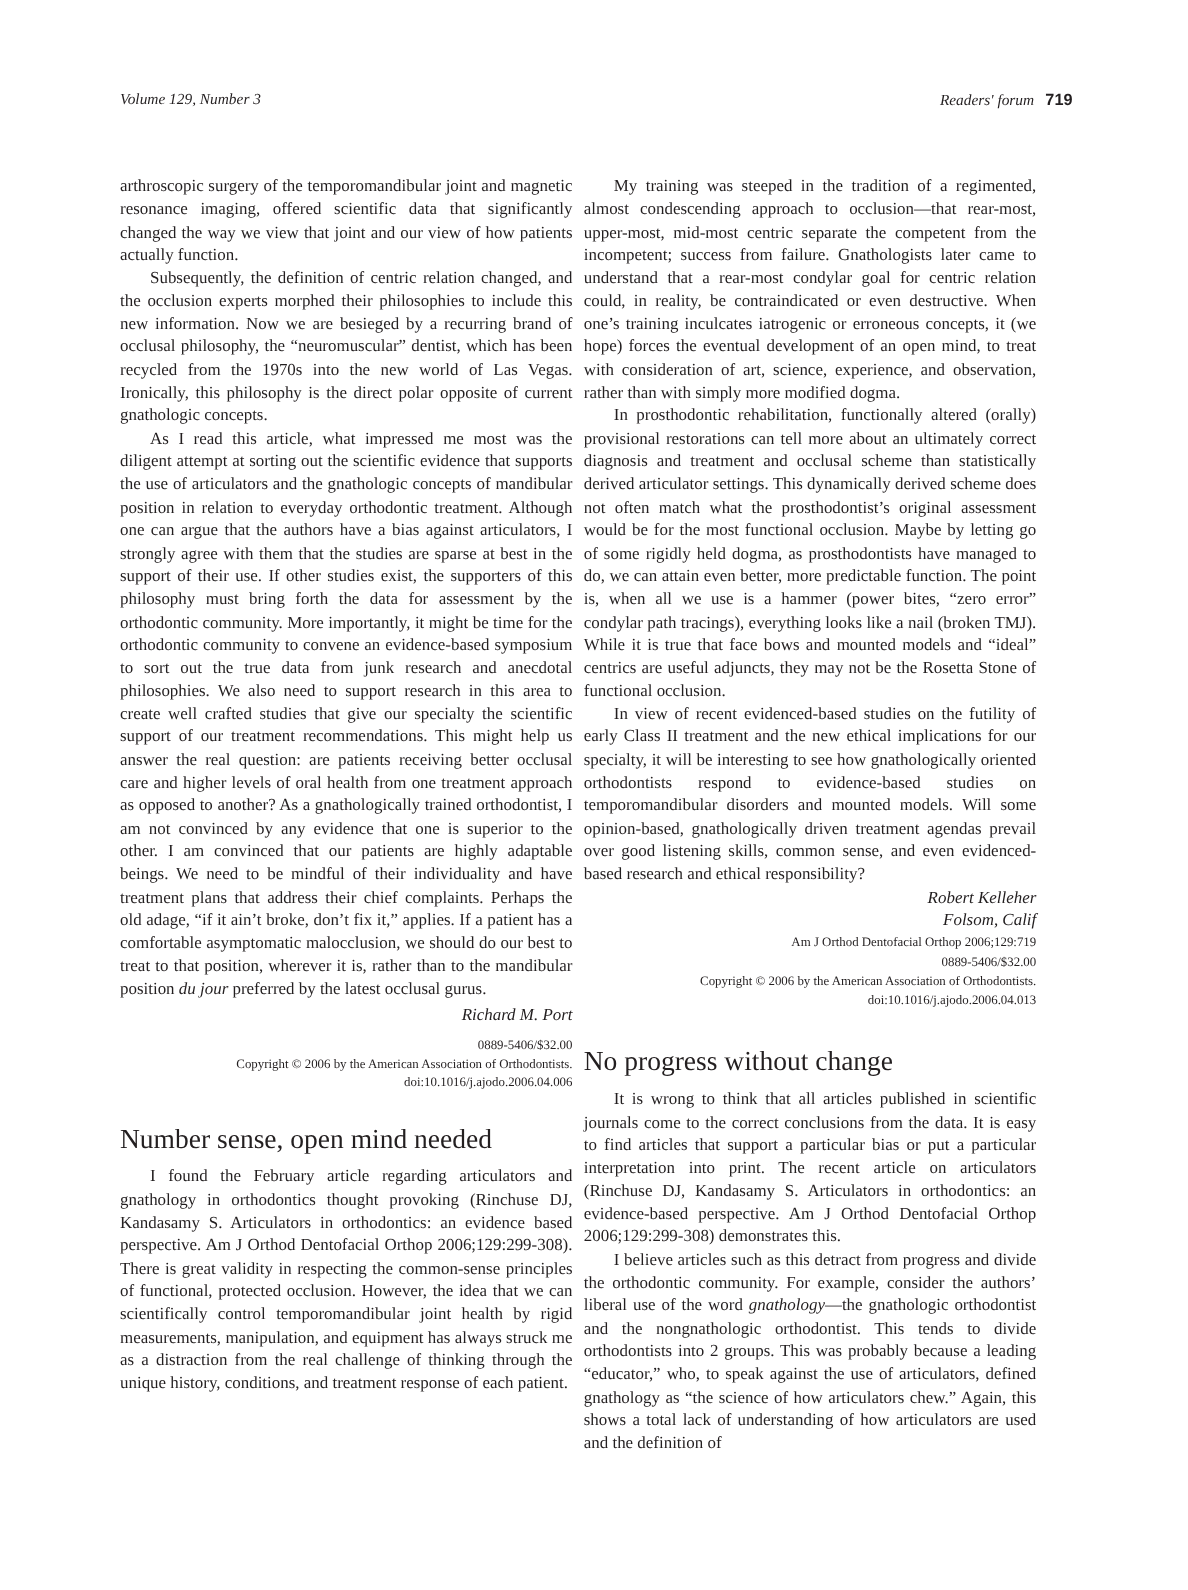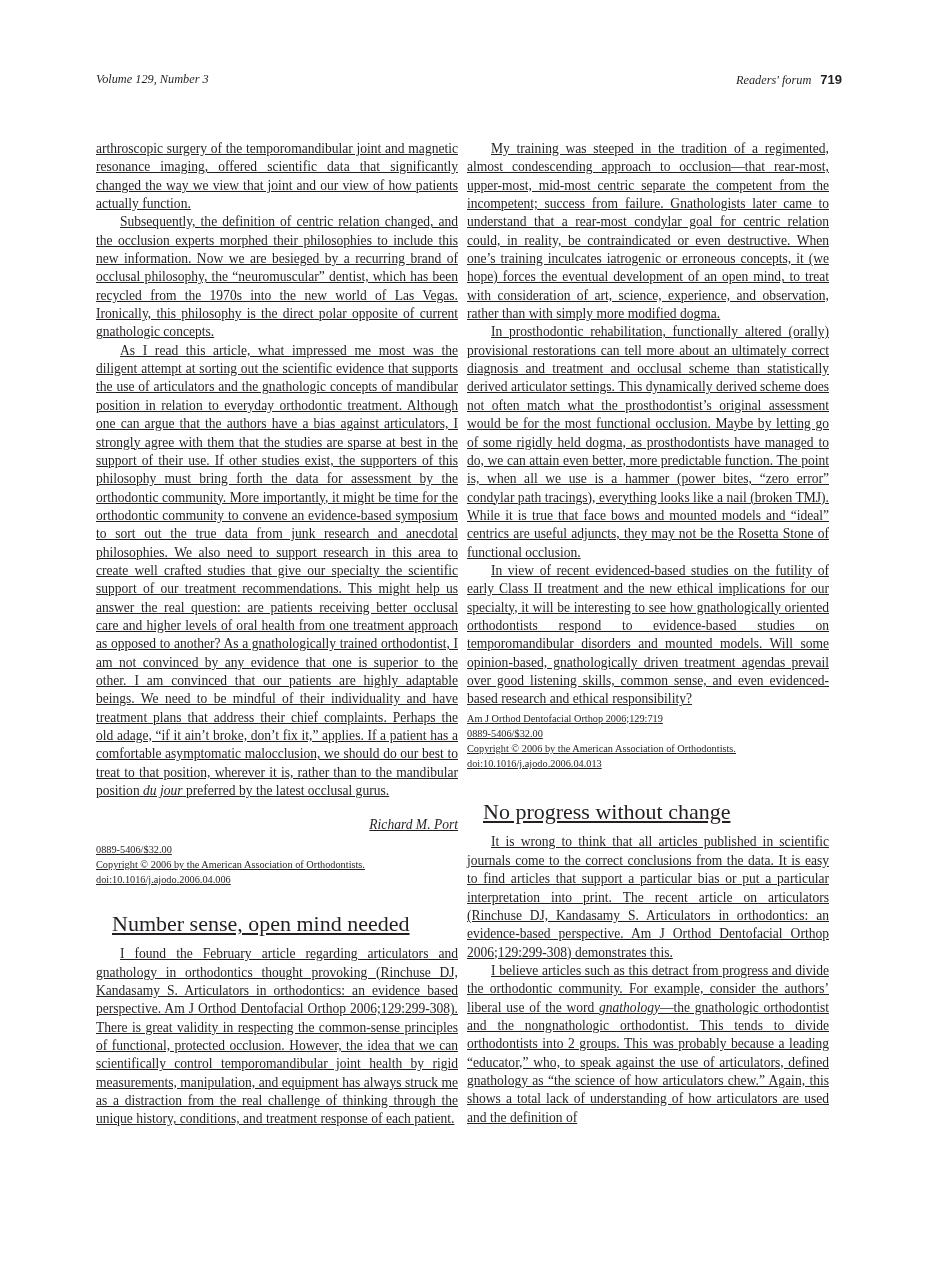--- a/index.html
+++ b/index.html
@@ -6,7 +6,7 @@
   body { width: 950px; height: 1272px; position: relative; overflow: hidden; color: #231f20; font-family: "Liberation Serif", "DejaVu Serif", serif; }
   .header { position: absolute; top: 71px; left: 96px; width: 762px; font-style: italic; font-size: 12.3px; line-height: 17px; }
   .header .left { position: absolute; left: 0; top: 0; }
-  .header .right { position: absolute; right: 16px; top: 0; white-space: nowrap; }
+  .header .right { position: absolute; right: 0; top: 0; white-space: nowrap; }
   .header .pnum { font-style: normal; font-weight: bold; font-family: "Liberation Sans", "DejaVu Sans", sans-serif; font-size: 13px; margin-left: 9px; }
   .col { position: absolute; top: 140px; width: 362px; font-size: 13.55px; line-height: 18.35px; text-decoration: underline; }
   .col.left { left: 96px; }

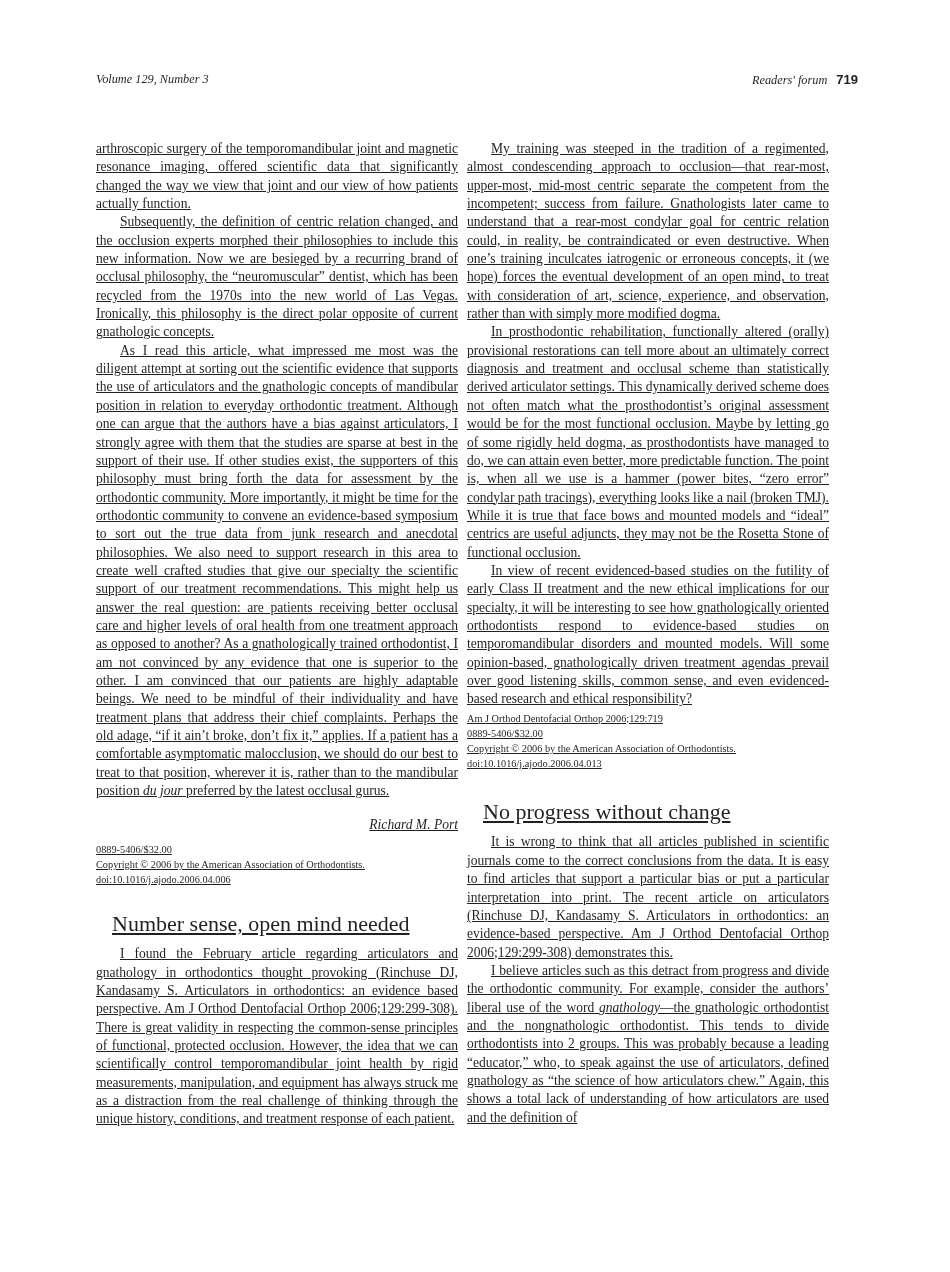--- a/index.html
+++ b/index.html
@@ -8,7 +8,7 @@
   .header .left { position: absolute; left: 0; top: 0; }
   .header .right { position: absolute; right: 0; top: 0; white-space: nowrap; }
   .header .pnum { font-style: normal; font-weight: bold; font-family: "Liberation Sans", "DejaVu Sans", sans-serif; font-size: 13px; margin-left: 9px; }
-  .col { position: absolute; top: 140px; width: 362px; font-size: 13.55px; line-height: 18.35px; text-decoration: underline; }
+  .col { position: absolute; top: 140px; width: 362px; font-size: 13.55px; line-height: 18.35px; }
   .col.left { left: 96px; }
   .col.right { left: 467px; }
   .col p { margin: 0; text-align: justify; hyphens: manual; }

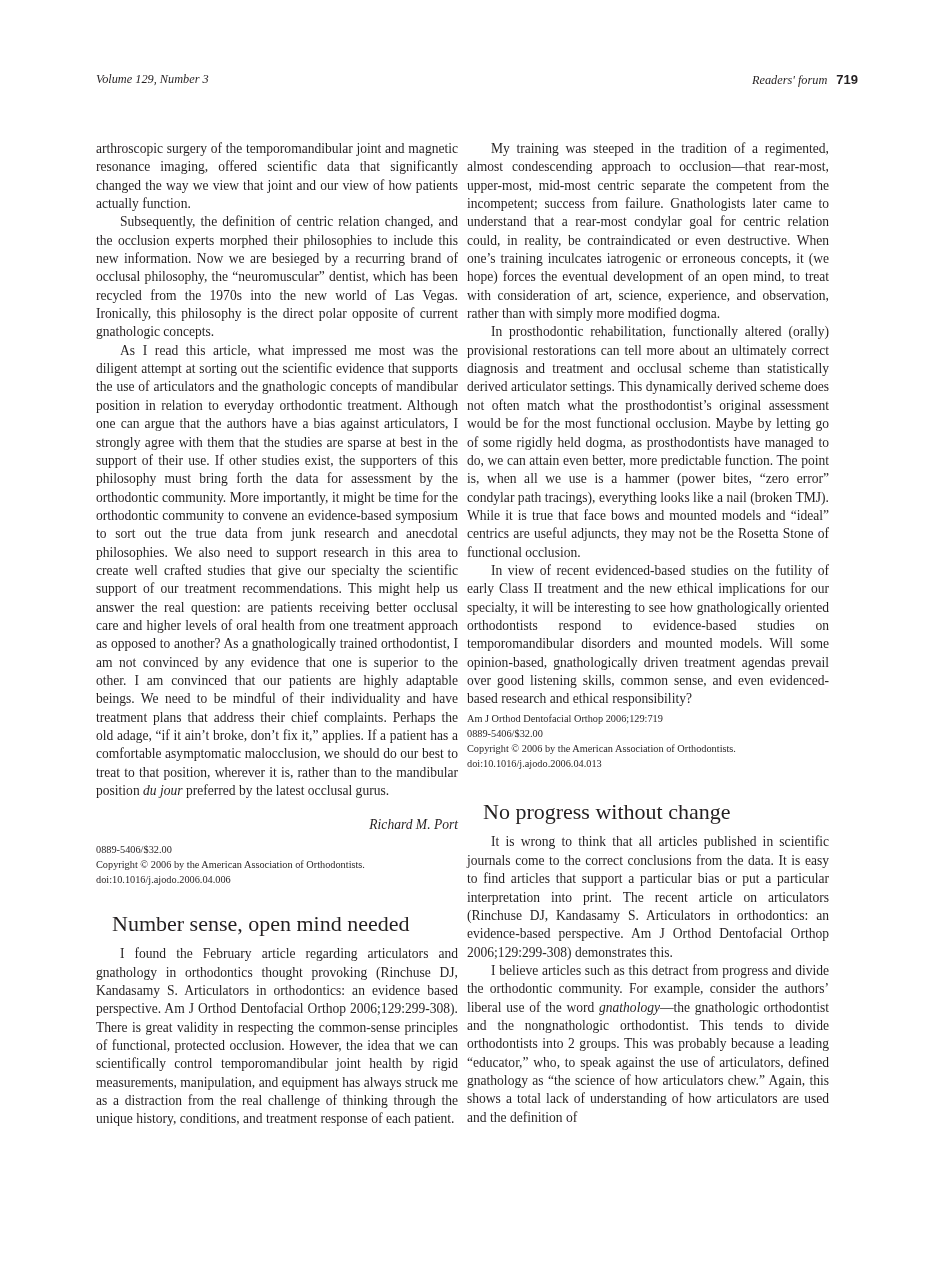--- a/index.html
+++ b/index.html
@@ -51,6 +51,10 @@
   <p class="ind">My training was steeped in the tradition of a regimented, almost condescending approach to occlusion—that rear-most, upper-most, mid-most centric separate the competent from the incompetent; success from failure. Gnathologists later came to understand that a rear-most condylar goal for centric relation could, in reality, be contraindicated or even destruc­tive. When one’s training inculcates iatrogenic or erroneous concepts, it (we hope) forces the eventual development of an open mind, to treat with consideration of art, science, expe­rience, and observation, rather than with simply more modi­fied dogma.</p>
   <p class="ind">In prosthodontic rehabilitation, functionally altered (orally) provisional restorations can tell more about an ulti­mately correct diagnosis and treatment and occlusal scheme than statistically derived articulator settings. This dynami­cally derived scheme does not often match what the prosth­odontist’s original assessment would be for the most func­tional occlusion. Maybe by letting go of some rigidly held dogma, as prosthodontists have managed to do, we can attain even better, more predictable function. The point is, when all we use is a hammer (power bites, “zero error” condylar path tracings), everything looks like a nail (broken TMJ). While it is true that face bows and mounted models and “ideal” centrics are useful adjuncts, they may not be the Rosetta Stone of functional occlusion.</p>
   <p class="ind">In view of recent evidenced-based studies on the futility of early Class II treatment and the new ethical implications for our specialty, it will be interesting to see how gnathologi­cally oriented orthodontists respond to evidence-based studies on temporomandibular disorders and mounted models. Will some opinion-based, gnathologically driven treatment agen­das prevail over good listening skills, common sense, and even evidenced-based research and ethical responsibility?</p>
+  <div class="sig">
+    <div>Robert Kelleher</div>
+    <div>Folsom, Calif</div>
+  </div>
   <div class="meta" style="margin-top:2px">
     <div>Am J Orthod Dentofacial Orthop 2006;129:719</div>
     <div>0889-5406/$32.00</div>

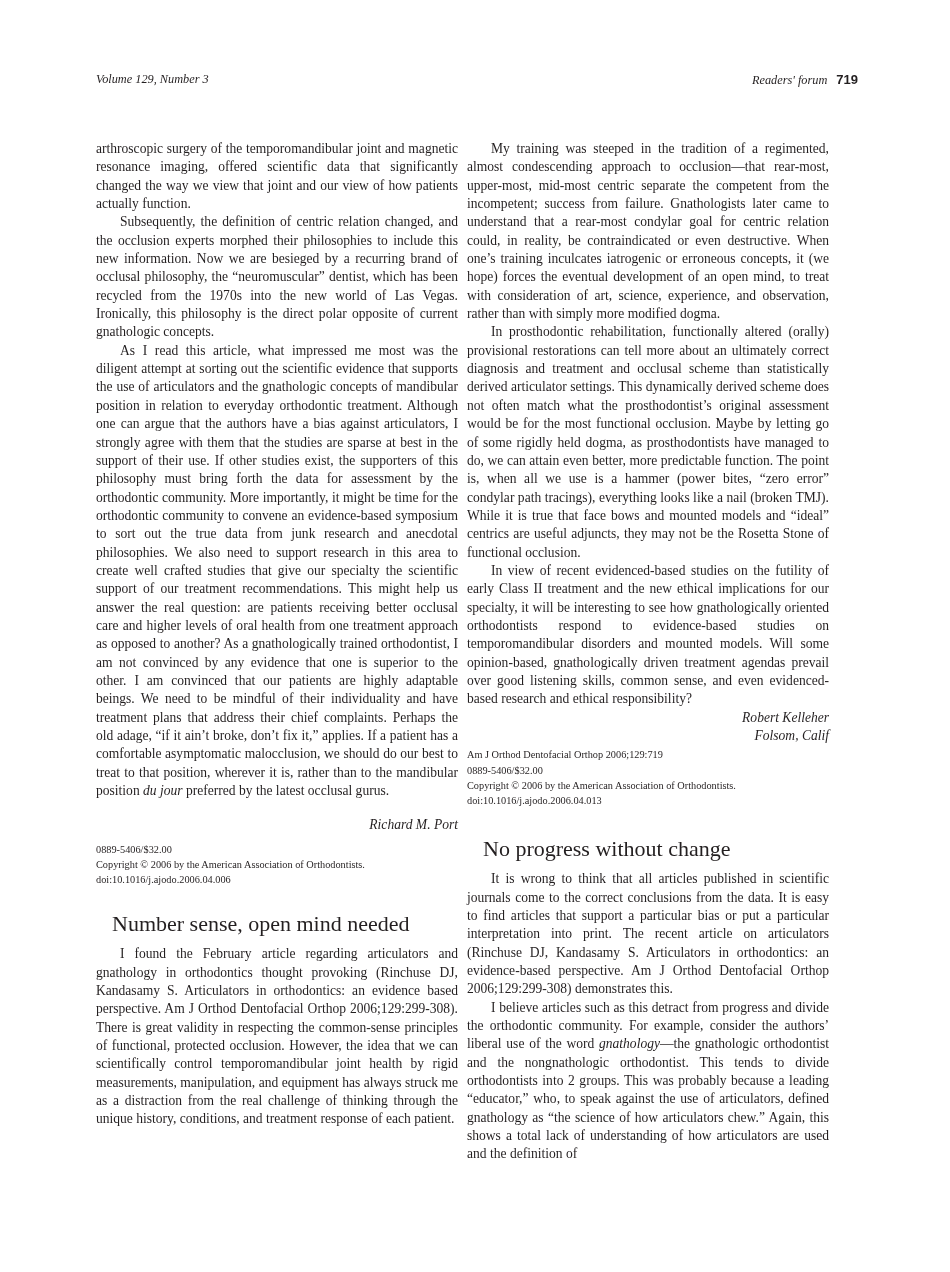--- a/index.html
+++ b/index.html
@@ -14,7 +14,7 @@
   .col p { margin: 0; text-align: justify; hyphens: manual; }
   .col p.ind { text-indent: 24px; }
   .sig { text-align: right; font-style: italic; font-size: 13.55px; line-height: 18.35px; }
-  .meta { font-size: 10.3px; line-height: 15.2px; margin-top: 7px; }
+  .meta { font-size: 10.3px; line-height: 15.2px; margin-top: 7px; text-align: right; }
   .meta div { white-space: nowrap; }
   h2 { font-weight: normal; font-size: 22px; line-height: 26px; margin: 16px; }
   em { font-style: italic; }

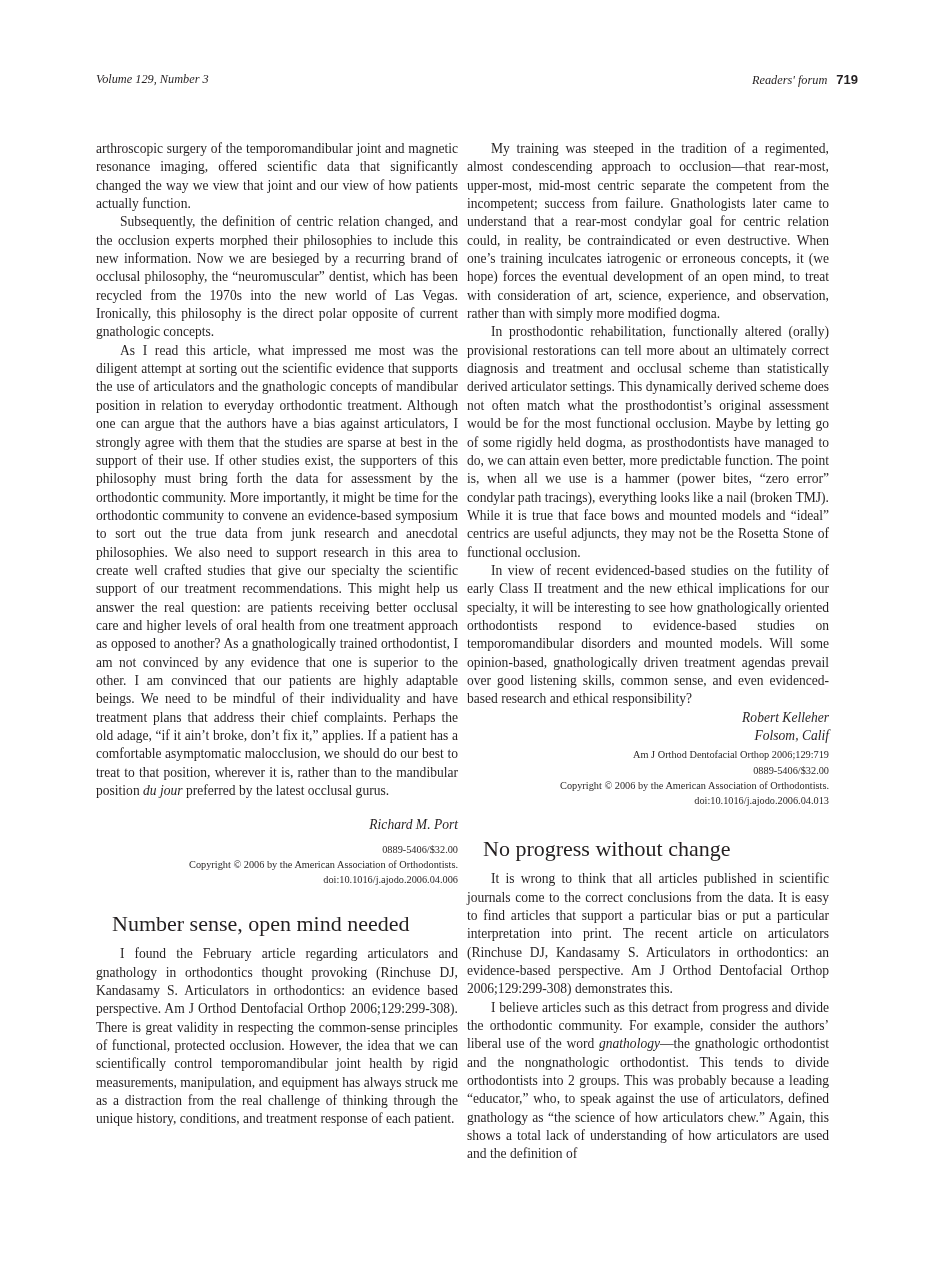--- a/index.html
+++ b/index.html
@@ -35,7 +35,7 @@
   <p>arthroscopic surgery of the temporomandibular joint and magnetic resonance imaging, offered scientific data that significantly changed the way we view that joint and our view of how patients actually function.</p>
   <p class="ind">Subsequently, the definition of centric relation changed, and the occlusion experts morphed their philosophies to include this new information. Now we are besieged by a recurring brand of occlusal philosophy, the “neuromuscular” dentist, which has been recycled from the 1970s into the new world of Las Vegas. Ironically, this philosophy is the direct polar opposite of current gnathologic concepts.</p>
   <p class="ind"><span>As I read this article, what impressed me most was the diligent attempt at sorting out the scientific evidence that supports the use of articulators and the gnathologic concepts of mandibular position in relation to everyday orthodontic treatment. Although one can argue that the authors have a bias against articulators, I strongly agree with them that the studies are sparse at best in the support of their use. If other studies exist, the supporters of this philosophy must bring forth the data for assessment by the orthodontic community. More importantly, it might be time for the orthodontic community to convene an evidence-based symposium to sort out the true data from junk research and anecdotal philosophies. We also need to support research in this area to create well crafted studies that give our specialty the scientific support of our treatment recommendations. This might help us answer the real question: are patients receiving better occlusal care and higher levels of oral health from one treatment approach as opposed to another? As a gnathologically trained orthodon­tist, I am not convinced by any evidence that one is superior to the other. I am convinced that our patients are highly adaptable beings. We need to be mindful of their individuality and have treatment plans that address their chief complaints. Perhaps the old adage, “if it ain’t broke, don’t fix it,” applies. If a patient has a comfortable asymptomatic malocclusion, we should do our best to treat to that position, wherever it is, rather than to the mandibular position</span> <em>du jour</em><span> preferred by the latest occlusal gurus.</span></p>
-  <div class="sig" style="margin-top:16px">
+  <div class="sig" style="margin-top:3px">
     <div>Richard M. Port</div>
   </div>
   <div class="meta">

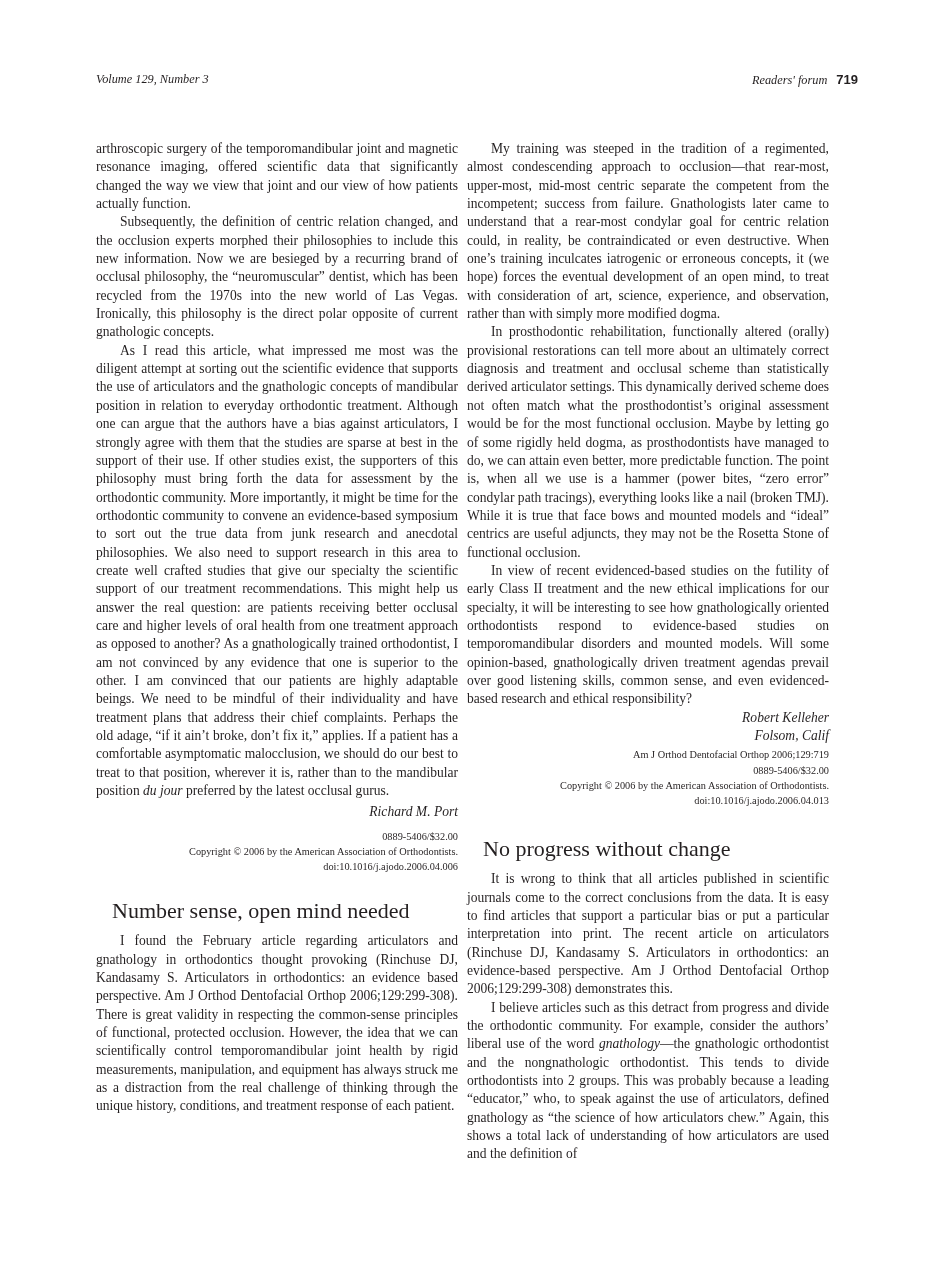--- a/index.html
+++ b/index.html
@@ -16,7 +16,7 @@
   .sig { text-align: right; font-style: italic; font-size: 13.55px; line-height: 18.35px; }
   .meta { font-size: 10.3px; line-height: 15.2px; margin-top: 7px; text-align: right; }
   .meta div { white-space: nowrap; }
-  h2 { font-weight: normal; font-size: 22px; line-height: 26px; margin: 16px; }
+  h2 { font-weight: normal; font-size: 22px; line-height: 26px; margin: 0; }
   em { font-style: italic; }
 </style>
 </head>

